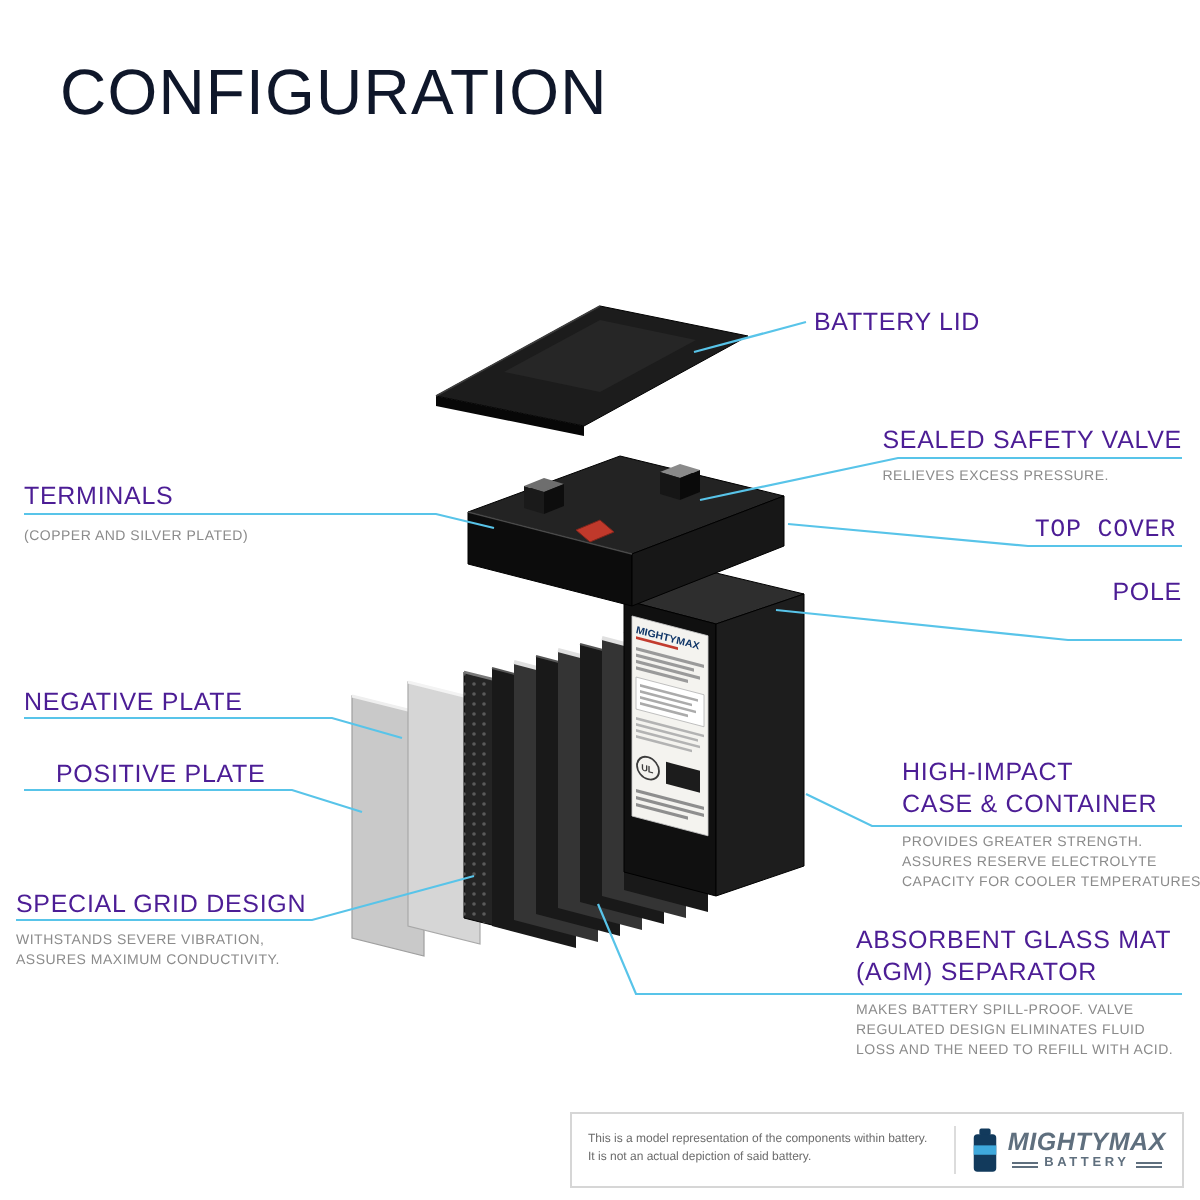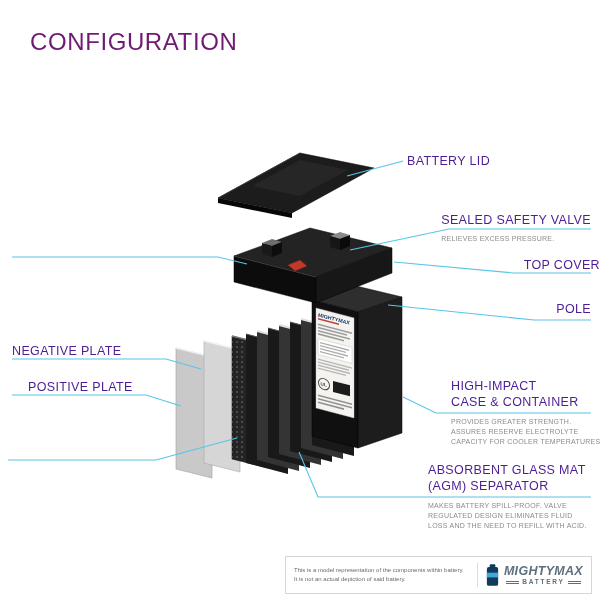--- a/index.html
+++ b/index.html
@@ -10,7 +10,7 @@
 
   .page-title {
     position:absolute; left:30px; top:28px;
-    font-size:24px; font-weight:500; letter-spacing:0.6px; color:#701a75;
+    font-size:32px; font-weight:500; letter-spacing:0.6px; color:#0f172a;
   }
 
   .callout { position:absolute; }

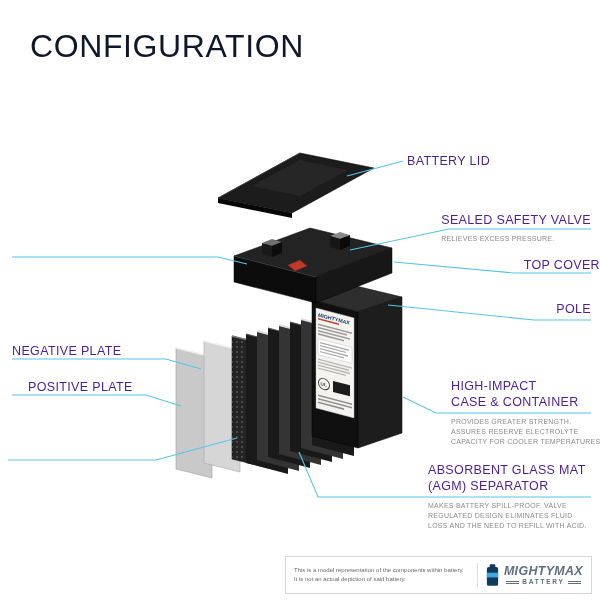--- a/index.html
+++ b/index.html
@@ -195,6 +195,10 @@
     <div class="callout-title">POLE</div>
   </div>
 
+  <div class="callout c-terminals">
+    <div class="callout-title">TERMINALS</div>
+    <div class="callout-note">(COPPER AND SILVER PLATED)</div>
+  </div>
 
   <div class="callout c-negative">
     <div class="callout-title">NEGATIVE PLATE</div>

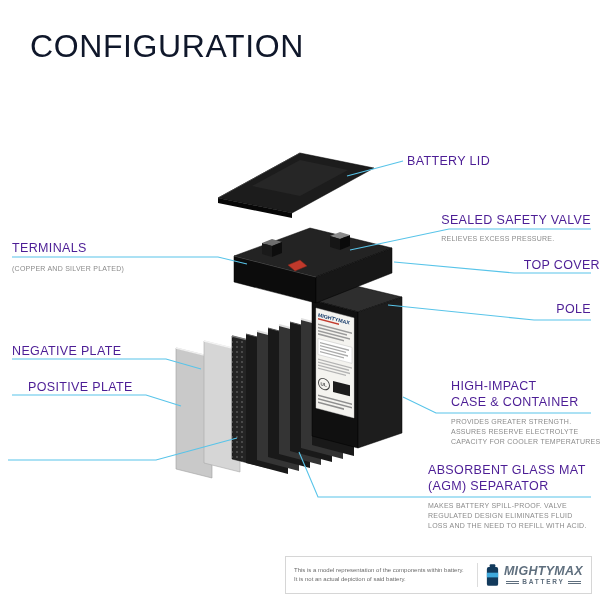--- a/index.html
+++ b/index.html
@@ -28,7 +28,7 @@
   .c-battery-lid   { left:407px; top:153px; }
   .c-sealed        { right:9px;  top:212px; }
   .c-sealed .callout-note { margin-top:6px; }
-  .c-top-cover     { right:0;  top:257px; }
+  .c-top-cover     { right:12px;  top:257px;font-family:Liberation Mono, monospace; }
   .c-pole          { right:9px;  top:301px;margin-left:28px; }
   .c-terminals     { left:12px;  top:240px; }
   .c-terminals .callout-note { margin-top:8px; }

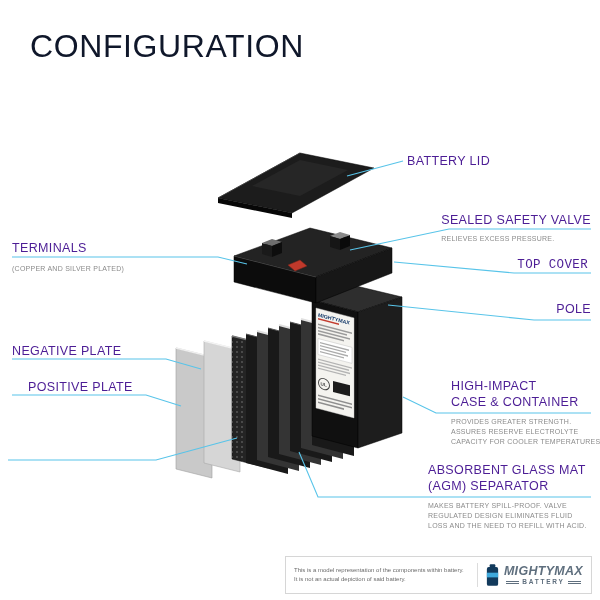--- a/index.html
+++ b/index.html
@@ -29,7 +29,7 @@
   .c-sealed        { right:9px;  top:212px; }
   .c-sealed .callout-note { margin-top:6px; }
   .c-top-cover     { right:12px;  top:257px;font-family:Liberation Mono, monospace; }
-  .c-pole          { right:9px;  top:301px;margin-left:28px; }
+  .c-pole          { right:9px;  top:288px;margin-left:28px; }
   .c-terminals     { left:12px;  top:240px; }
   .c-terminals .callout-note { margin-top:8px; }
   .c-negative      { left:12px;  top:343px; }

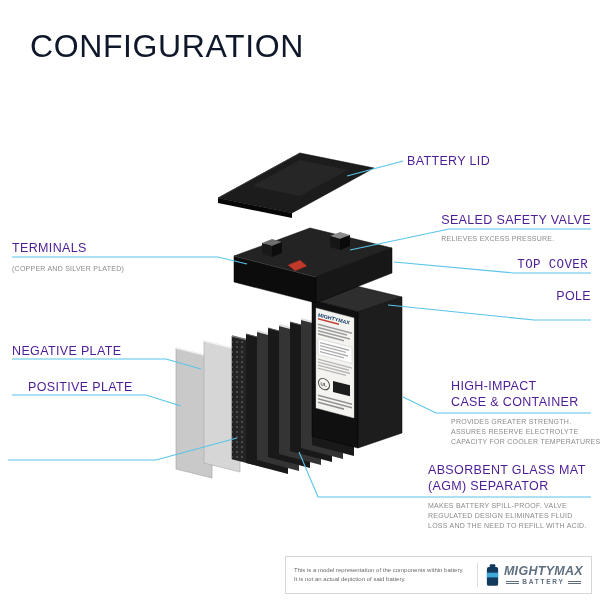--- a/index.html
+++ b/index.html
@@ -208,6 +208,10 @@
     <div class="callout-title">POSITIVE PLATE</div>
   </div>
 
+  <div class="callout c-grid">
+    <div class="callout-title">SPECIAL GRID DESIGN</div>
+    <div class="callout-note">WITHSTANDS SEVERE VIBRATION, ASSURES MAXIMUM CONDUCTIVITY.</div>
+  </div>
 
   <div class="callout c-case">
     <div class="callout-title wrap">

